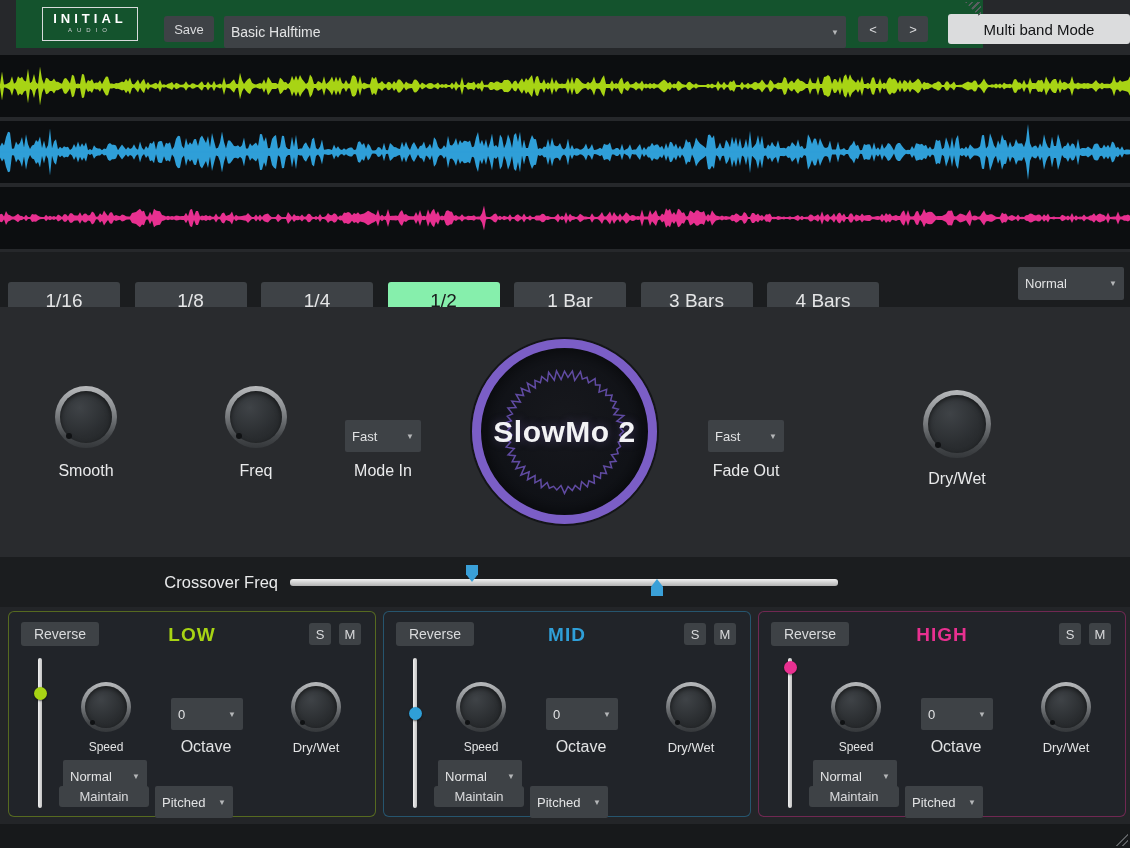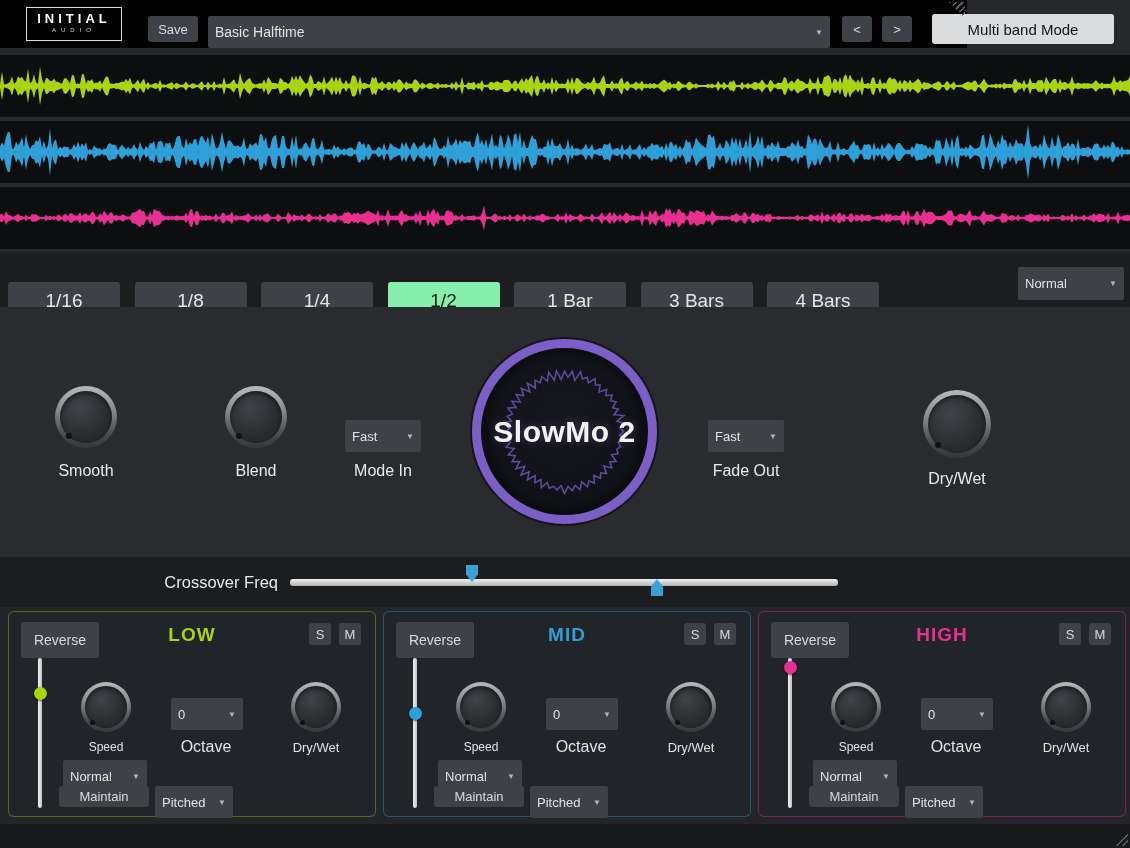--- a/index.html
+++ b/index.html
@@ -10,7 +10,7 @@
     -webkit-font-smoothing:antialiased; user-select:none;
   }
   
-  .titlebar { position:absolute; left:0; top:0; width:967px; height:48px; background:#000000; }
+  .titlebar { position:absolute; left:16px; top:0; width:967px; height:48px; background:#14532d; }
   .logo { position:absolute; left:26px; top:7px; width:96px; height:34px; border:1px solid #d8dadc; text-align:center; padding-top:3px; }
   .logo-main { font-size:13px; font-weight:700; letter-spacing:4px; color:#ffffff; }
   .logo-sub { font-size:6px; letter-spacing:5px; color:#cfd1d3; margin-top:1px; }

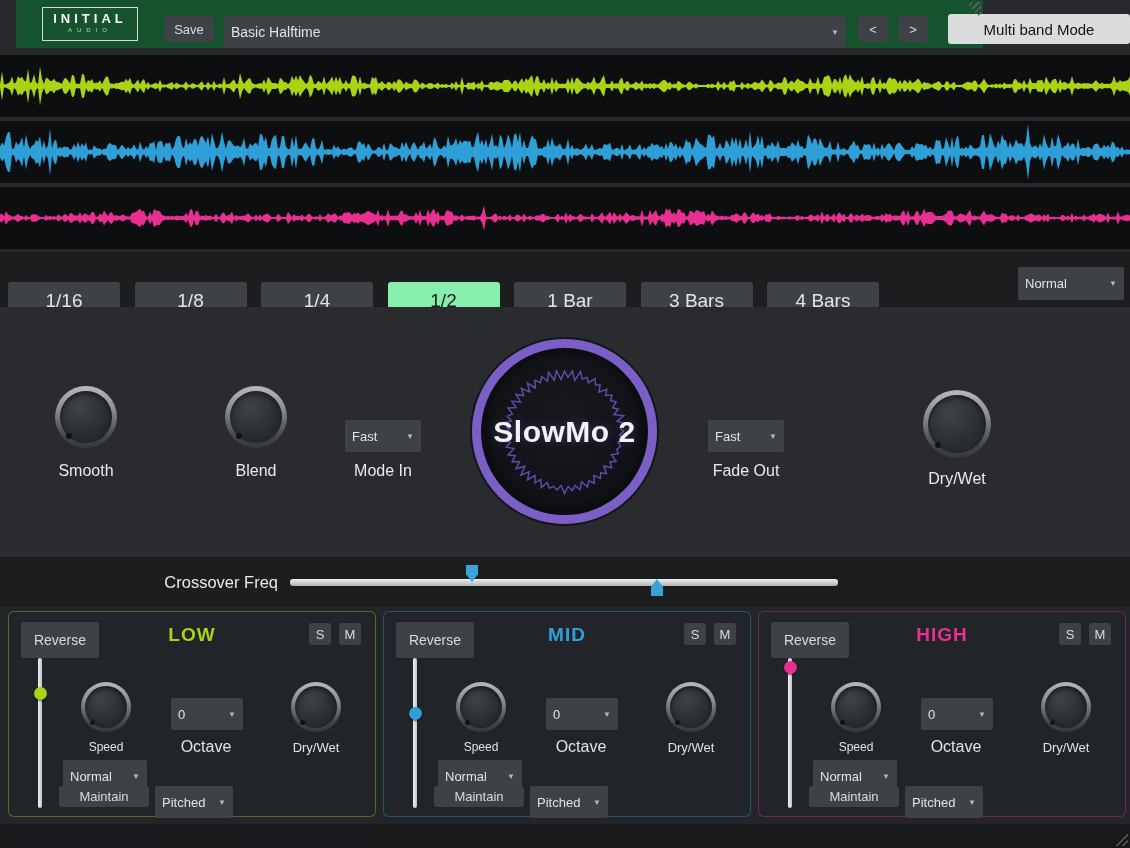--- a/index.html
+++ b/index.html
@@ -182,7 +182,7 @@
     <div class="main-label" style="left:36px; top:155px;">Smooth</div>
 
     <div class="knob knob-md" style="left:225px; top:79px;"></div>
-    <div class="main-label" style="left:206px; top:155px;">Blend</div>
+    <div class="main-label" style="left:206px; top:155px;">Freq</div>
 
     <div class="select fade-select" style="left:345px; top:113px;">
       <span>Fast</span>

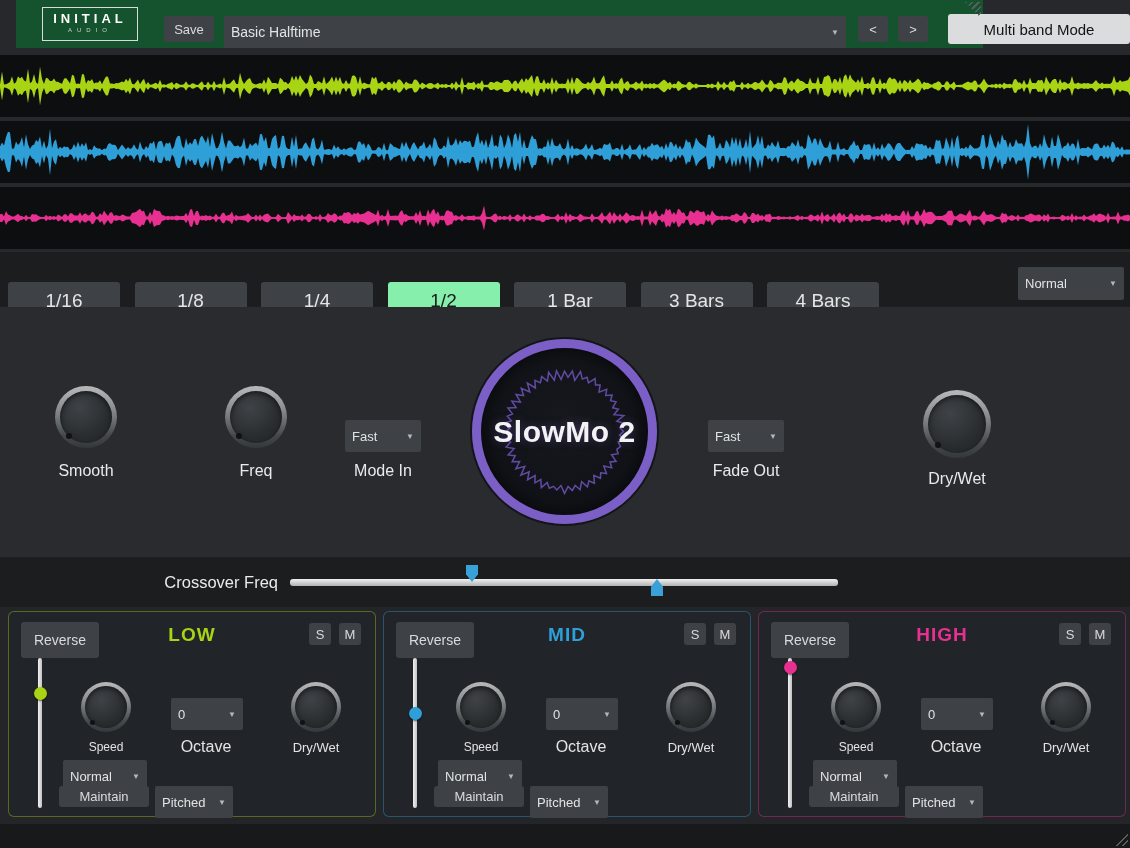--- a/index.html
+++ b/index.html
@@ -96,7 +96,7 @@
   .band-panel:nth-child(1) { left:8px; }
   .band-panel:nth-child(2) { left:383px; }
   .band-panel:nth-child(3) { left:758px; }
-  .reverse-btn { position:absolute; left:12px; top:10px; width:78px; height:36px; font-size:14px; }
+  .reverse-btn { position:absolute; left:12px; top:10px; width:78px; height:24px; font-size:14px; }
   .band-name { position:absolute; left:0; right:0; top:12px; text-align:center;
     font-size:19px; font-weight:700; letter-spacing:1px; color:var(--band-color,#fff); }
   .sm-btn { position:absolute; top:11px; width:22px; height:22px; font-size:13px; }

